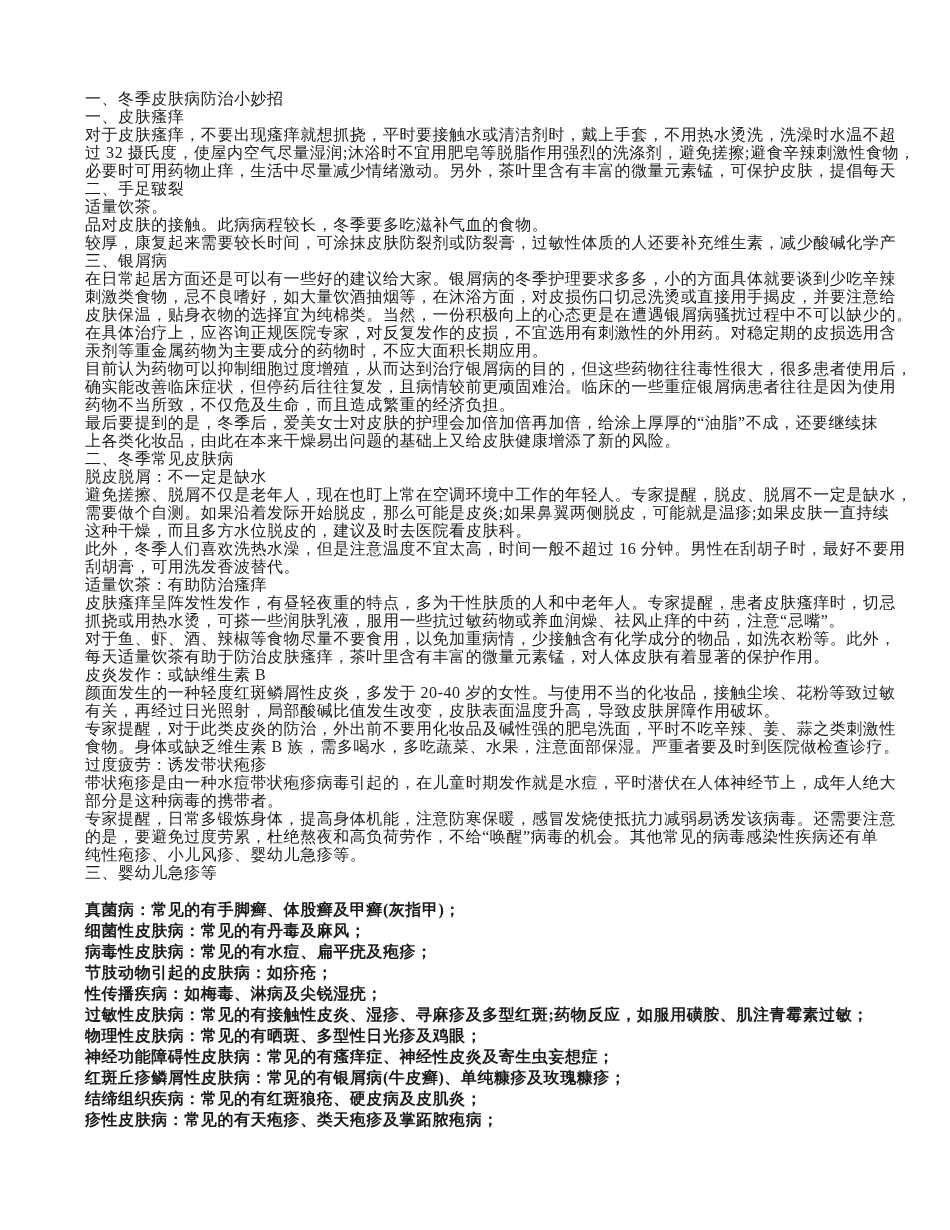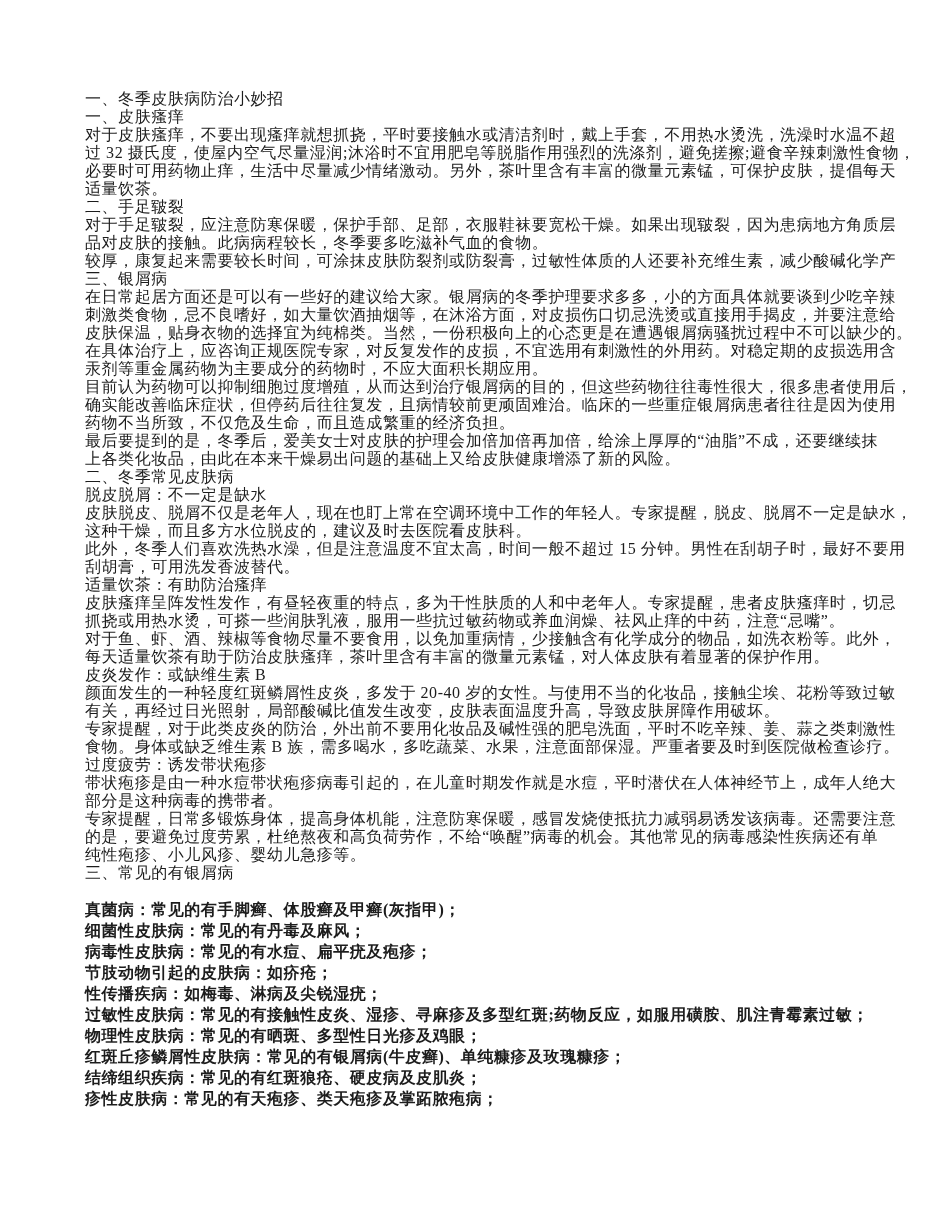--- a/index.html
+++ b/index.html
@@ -48,8 +48,8 @@
       <div class="line">对于皮肤瘙痒，不要出现瘙痒就想抓挠，平时要接触水或清洁剂时，戴上手套，不用热水烫洗，洗澡时水温不超</div>
       <div class="line">过 32 摄氏度，使屋内空气尽量湿润;沐浴时不宜用肥皂等脱脂作用强烈的洗涤剂，避免搓擦;避食辛辣刺激性食物，</div>
       <div class="line">必要时可用药物止痒，生活中尽量减少情绪激动。另外，茶叶里含有丰富的微量元素锰，可保护皮肤，提倡每天</div>
+      <div class="line heading">二、手足皲裂</div>
       <div class="line">适量饮茶。</div>
-      <div class="line heading">二、手足皲裂</div>
       <div class="line">对于手足皲裂，应注意防寒保暖，保护手部、足部，衣服鞋袜要宽松干燥。如果出现皲裂，因为患病地方角质层</div>
       <div class="line">品对皮肤的接触。此病病程较长，冬季要多吃滋补气血的食物。</div>
       <div class="line">较厚，康复起来需要较长时间，可涂抹皮肤防裂剂或防裂膏，过敏性体质的人还要补充维生素，减少酸碱化学产</div>

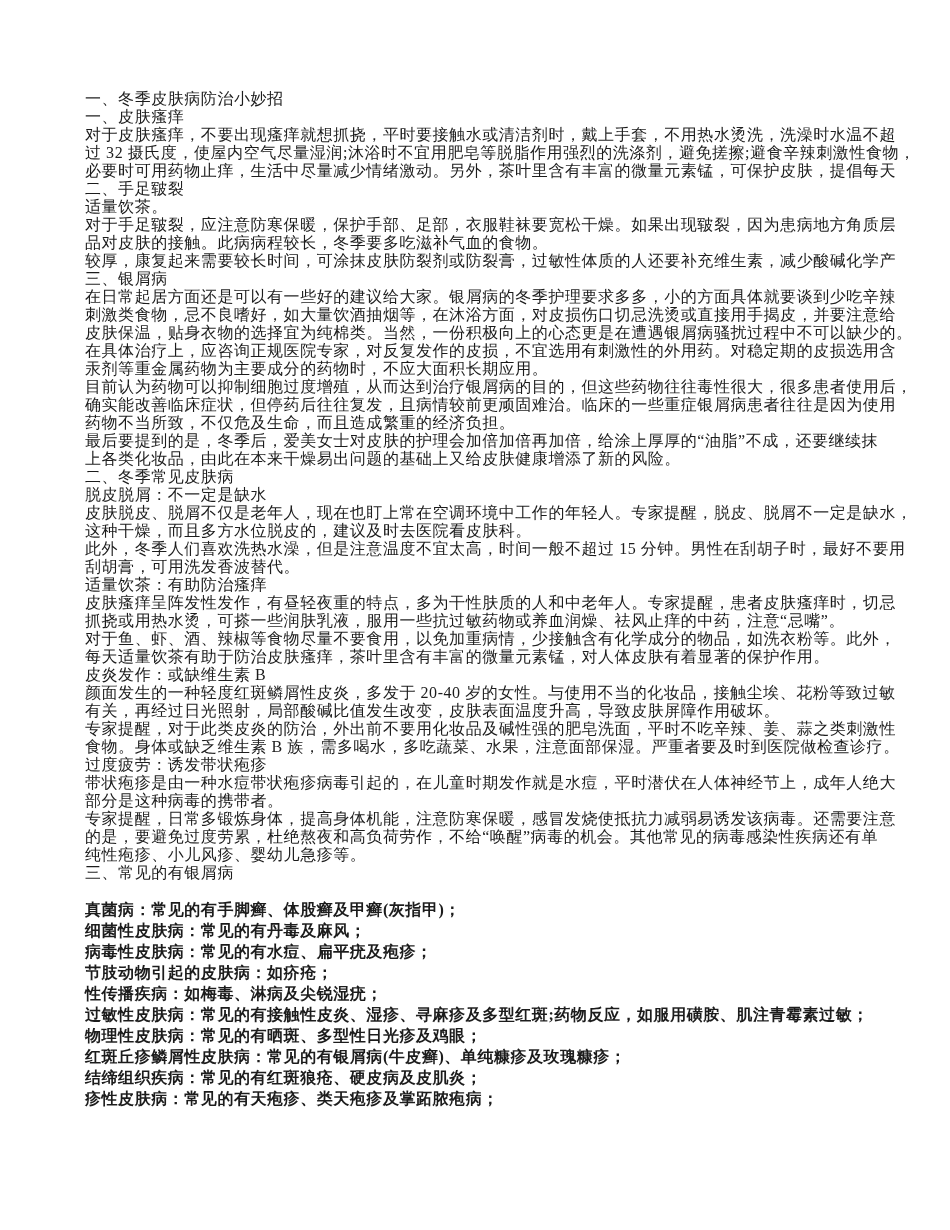--- a/index.html
+++ b/index.html
@@ -50,7 +50,6 @@
       <div class="line">必要时可用药物止痒，生活中尽量减少情绪激动。另外，茶叶里含有丰富的微量元素锰，可保护皮肤，提倡每天</div>
       <div class="line heading">二、手足皲裂</div>
       <div class="line">适量饮茶。</div>
-      <div class="line">对于手足皲裂，应注意防寒保暖，保护手部、足部，衣服鞋袜要宽松干燥。如果出现皲裂，因为患病地方角质层</div>
       <div class="line">品对皮肤的接触。此病病程较长，冬季要多吃滋补气血的食物。</div>
       <div class="line">较厚，康复起来需要较长时间，可涂抹皮肤防裂剂或防裂膏，过敏性体质的人还要补充维生素，减少酸碱化学产</div>
       <div class="line heading">三、银屑病</div>

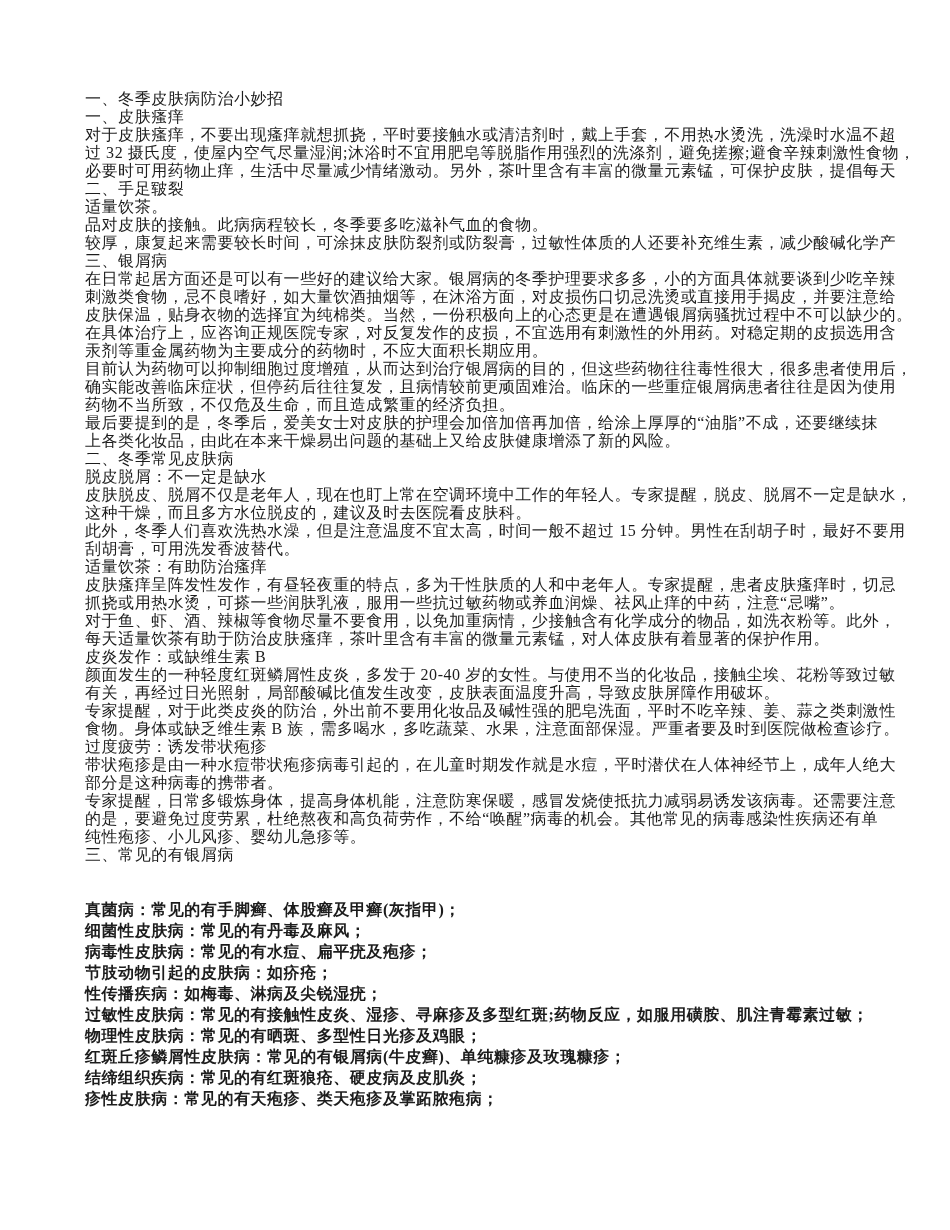--- a/index.html
+++ b/index.html
@@ -65,7 +65,7 @@
       <div class="line">上各类化妆品，由此在本来干燥易出问题的基础上又给皮肤健康增添了新的风险。</div>
       <div class="line heading">二、冬季常见皮肤病</div>
       <div class="line heading">脱皮脱屑：不一定是缺水</div>
-      <div class="line">皮肤脱皮、脱屑不仅是老年人，现在也盯上常在空调环境中工作的年轻人。专家提醒，脱皮、脱屑不一定是缺水，</div>
+      <div class="line">避免搓擦、脱屑不仅是老年人，现在也盯上常在空调环境中工作的年轻人。专家提醒，脱皮、脱屑不一定是缺水，</div>
       <div class="line">这种干燥，而且多方水位脱皮的，建议及时去医院看皮肤科。</div>
       <div class="line">此外，冬季人们喜欢洗热水澡，但是注意温度不宜太高，时间一般不超过 15 分钟。男性在刮胡子时，最好不要用</div>
       <div class="line">刮胡膏，可用洗发香波替代。</div>

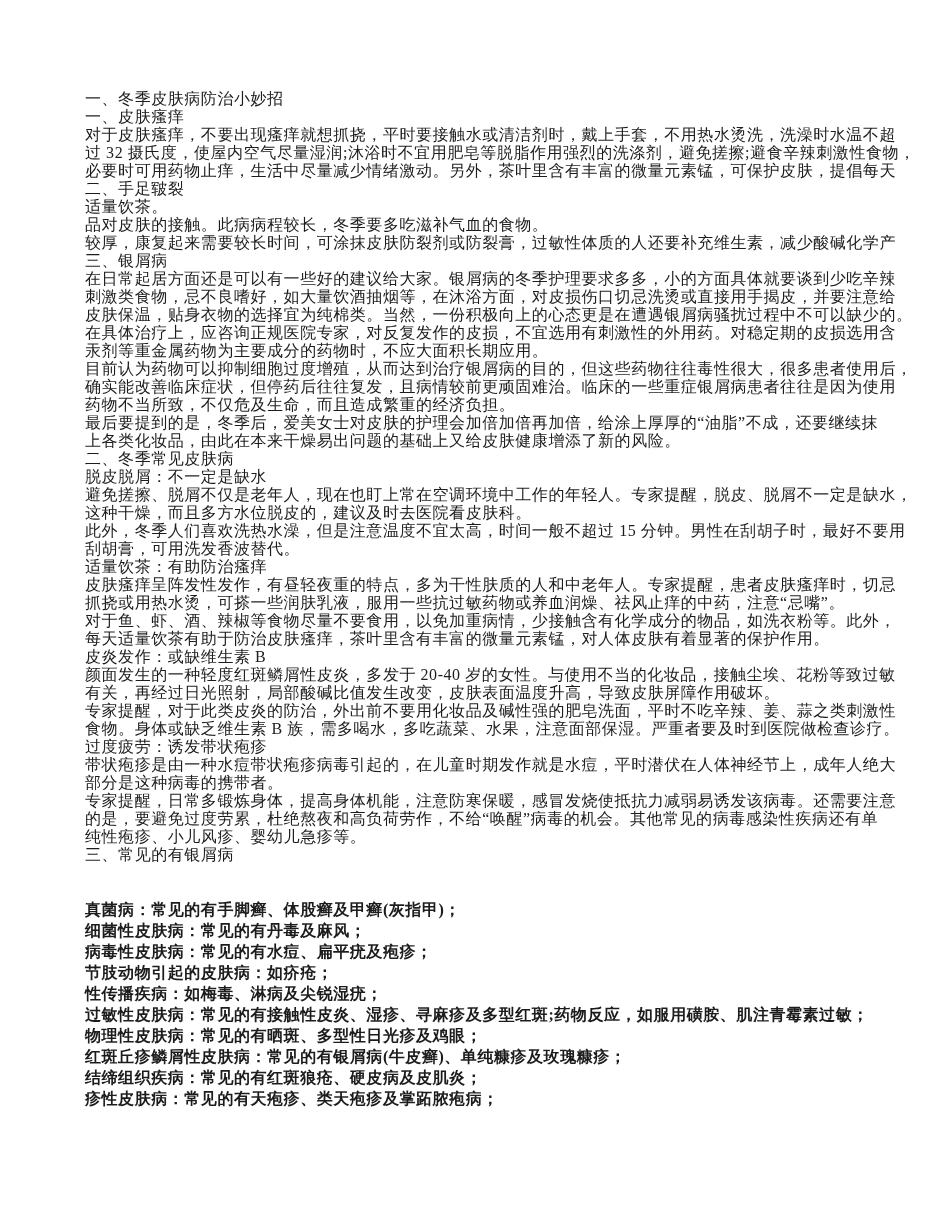--- a/index.html
+++ b/index.html
@@ -66,6 +66,7 @@
       <div class="line heading">二、冬季常见皮肤病</div>
       <div class="line heading">脱皮脱屑：不一定是缺水</div>
       <div class="line">避免搓擦、脱屑不仅是老年人，现在也盯上常在空调环境中工作的年轻人。专家提醒，脱皮、脱屑不一定是缺水，</div>
+      <div class="line">需要做个自测。如果沿着发际开始脱皮，那么可能是皮炎;如果鼻翼两侧脱皮，可能就是温疹;如果皮肤一直持续</div>
       <div class="line">这种干燥，而且多方水位脱皮的，建议及时去医院看皮肤科。</div>
       <div class="line">此外，冬季人们喜欢洗热水澡，但是注意温度不宜太高，时间一般不超过 15 分钟。男性在刮胡子时，最好不要用</div>
       <div class="line">刮胡膏，可用洗发香波替代。</div>

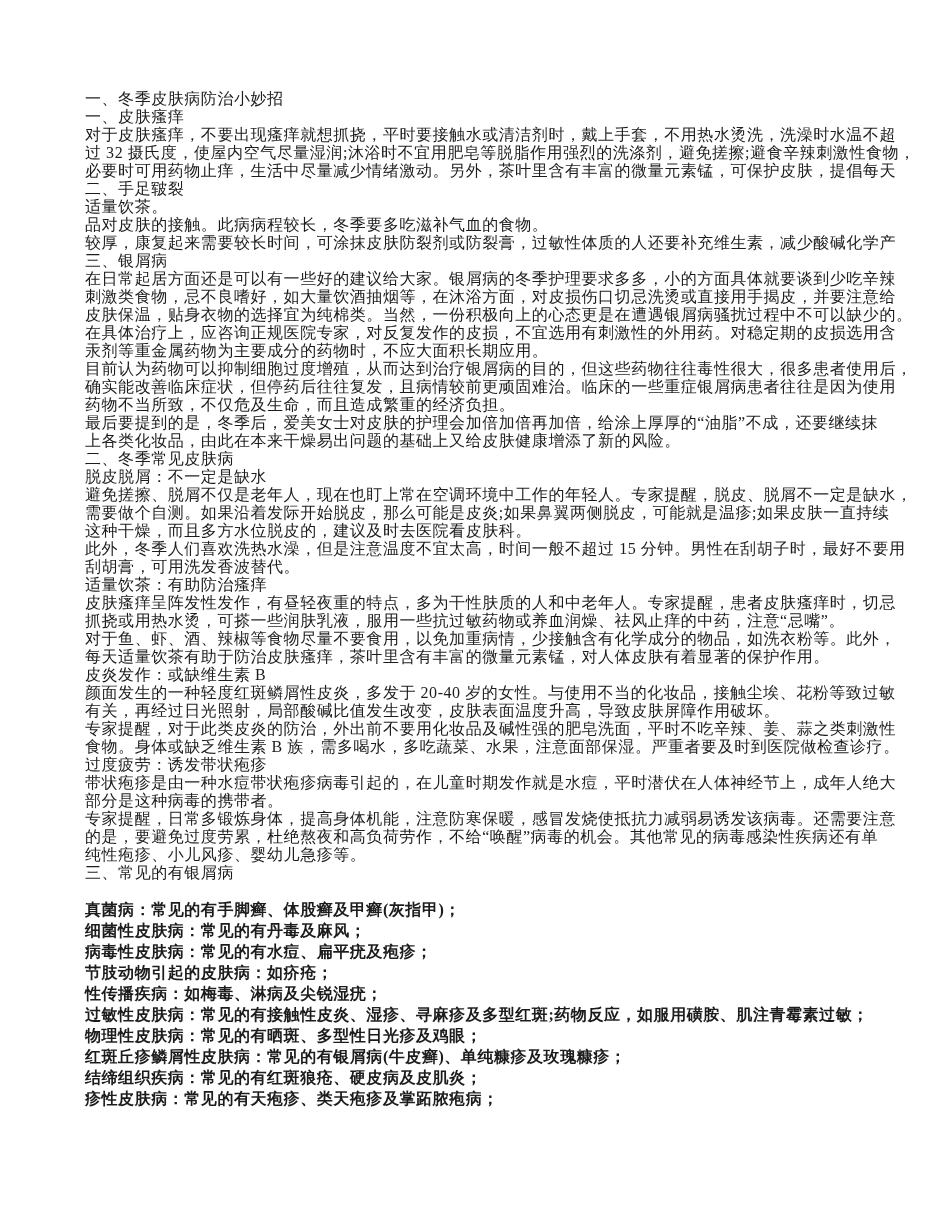--- a/index.html
+++ b/index.html
@@ -68,7 +68,7 @@
       <div class="line">避免搓擦、脱屑不仅是老年人，现在也盯上常在空调环境中工作的年轻人。专家提醒，脱皮、脱屑不一定是缺水，</div>
       <div class="line">需要做个自测。如果沿着发际开始脱皮，那么可能是皮炎;如果鼻翼两侧脱皮，可能就是温疹;如果皮肤一直持续</div>
       <div class="line">这种干燥，而且多方水位脱皮的，建议及时去医院看皮肤科。</div>
-      <div class="line">此外，冬季人们喜欢洗热水澡，但是注意温度不宜太高，时间一般不超过 15 分钟。男性在刮胡子时，最好不要用</div>
+      <div class="line">此外，冬季人们喜欢洗热水澡，但是注意温度不宜太高，时间一般不超过 16 分钟。男性在刮胡子时，最好不要用</div>
       <div class="line">刮胡膏，可用洗发香波替代。</div>
       <div class="line heading">适量饮茶：有助防治瘙痒</div>
       <div class="line">皮肤瘙痒呈阵发性发作，有昼轻夜重的特点，多为干性肤质的人和中老年人。专家提醒，患者皮肤瘙痒时，切忌</div>

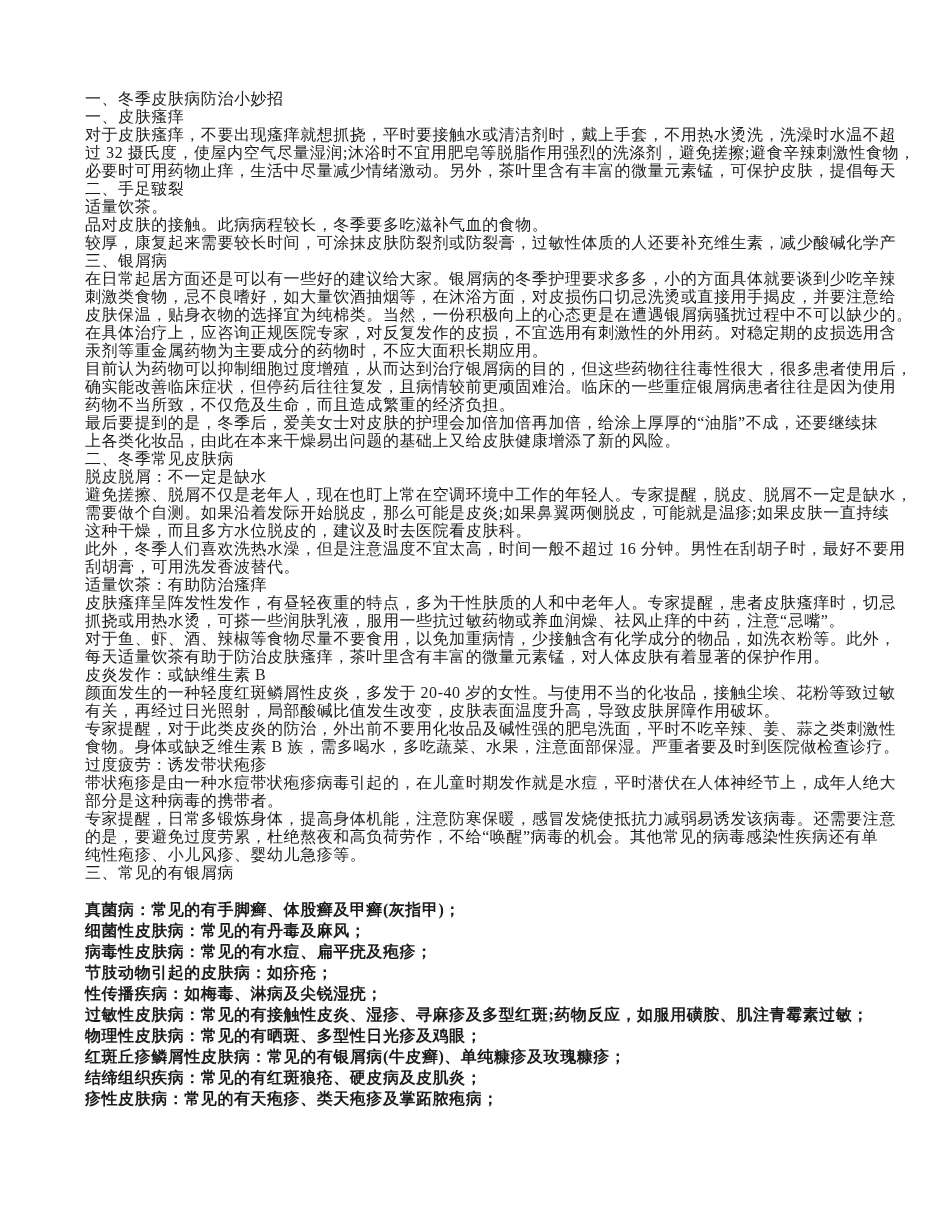--- a/index.html
+++ b/index.html
@@ -86,7 +86,7 @@
       <div class="line">专家提醒，日常多锻炼身体，提高身体机能，注意防寒保暖，感冒发烧使抵抗力减弱易诱发该病毒。还需要注意</div>
       <div class="line">的是，要避免过度劳累，杜绝熬夜和高负荷劳作，不给“唤醒”病毒的机会。其他常见的病毒感染性疾病还有单</div>
       <div class="line">纯性疱疹、小儿风疹、婴幼儿急疹等。</div>
-      <div class="line heading">三、常见的有银屑病</div>
+      <div class="line heading">三、婴幼儿急疹等</div>
     </div>
   <div class="text-block list-block" id="list-lines">
       <div class="line">真菌病：常见的有手脚癣、体股癣及甲癣(灰指甲)；</div>

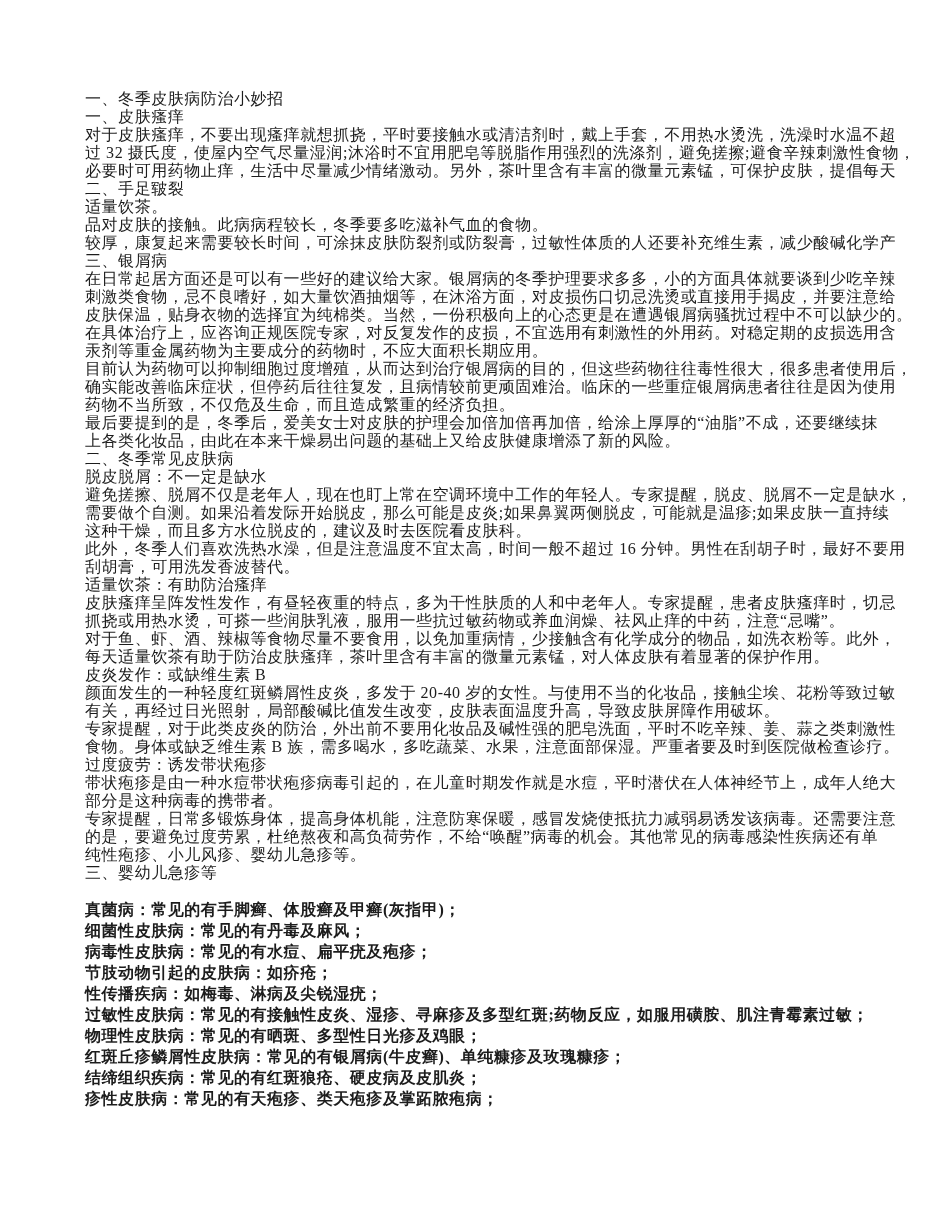--- a/index.html
+++ b/index.html
@@ -96,6 +96,7 @@
       <div class="line">性传播疾病：如梅毒、淋病及尖锐湿疣；</div>
       <div class="line">过敏性皮肤病：常见的有接触性皮炎、湿疹、寻麻疹及多型红斑;药物反应，如服用磺胺、肌注青霉素过敏；</div>
       <div class="line">物理性皮肤病：常见的有晒斑、多型性日光疹及鸡眼；</div>
+      <div class="line">神经功能障碍性皮肤病：常见的有瘙痒症、神经性皮炎及寄生虫妄想症；</div>
       <div class="line">红斑丘疹鳞屑性皮肤病：常见的有银屑病(牛皮癣)、单纯糠疹及玫瑰糠疹；</div>
       <div class="line">结缔组织疾病：常见的有红斑狼疮、硬皮病及皮肌炎；</div>
       <div class="line">疹性皮肤病：常见的有天疱疹、类天疱疹及掌跖脓疱病；</div>

